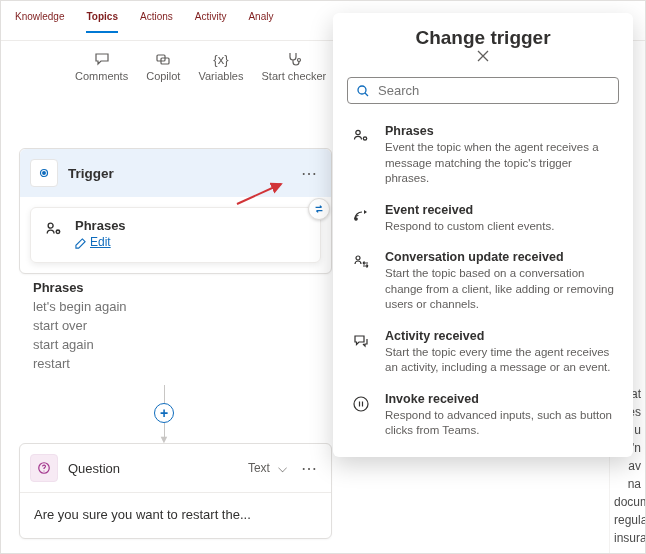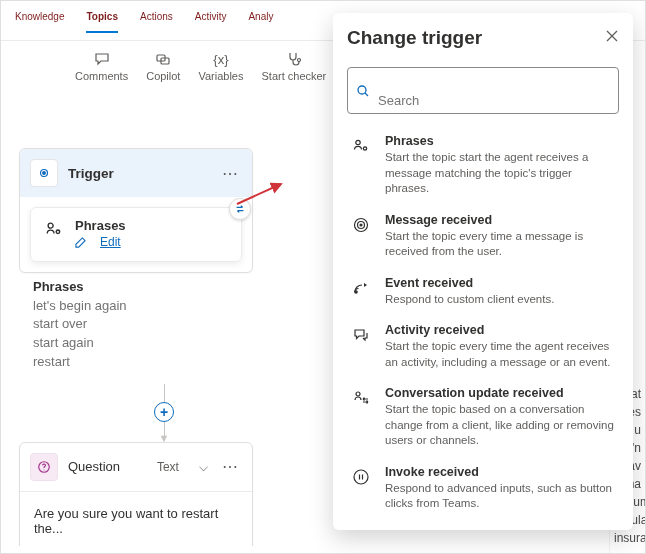--- a/index.html
+++ b/index.html
@@ -139,7 +139,7 @@
     box-shadow: 0 8px 24px rgba(0,0,0,0.18);
     padding: 14px 14px 10px 14px;
   }
-  .panel-head { display:flex; align-items:center; margin-bottom:18px;}
+  .panel-head { display:flex; align-items:center; margin-bottom:10px;flex-direction:column;}
   .panel-title { font-size:19px; font-weight:600; flex:1; }
   .panel-close { font-size:16px; cursor:pointer; color:#605e5c; }
   .search-box {

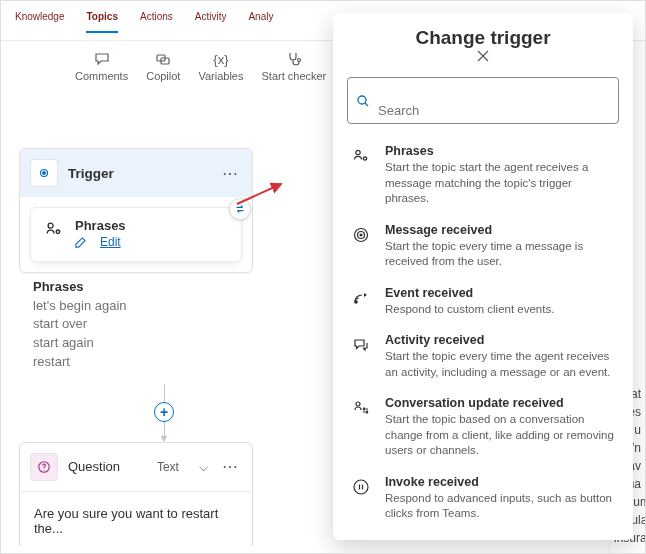--- a/index.html
+++ b/index.html
@@ -151,7 +151,6 @@
   .search-box input {
     border:none; outline:none; flex:1; font-size:13px; font-family:inherit;
     color:#323130;
-    margin-top:20px;
   }
   .opt {
     display:flex; gap:12px; padding:8px 2px; cursor:pointer;

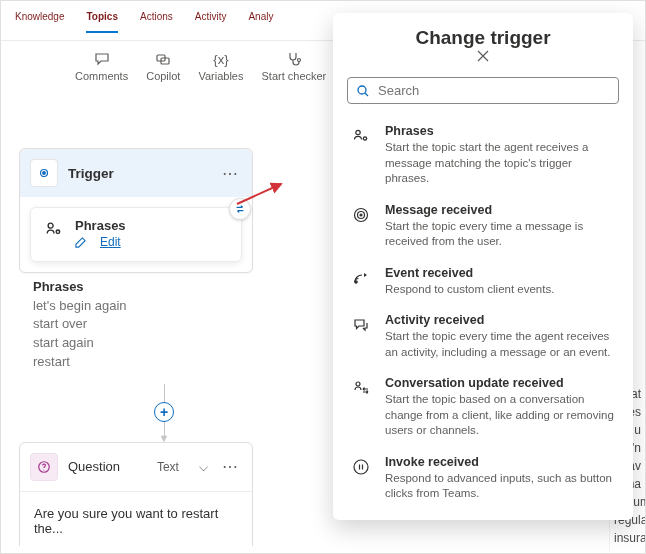--- a/index.html
+++ b/index.html
@@ -346,7 +346,7 @@
     </div>
     <div class="opt-body">
       <div class="opt-title">Phrases</div>
-      <div class="opt-desc">Start the topic start the agent receives a message matching the topic's trigger phrases.</div>
+      <div class="opt-desc">Event the topic when the agent receives a message matching the topic's trigger phrases.</div>
     </div>
   </div>
 

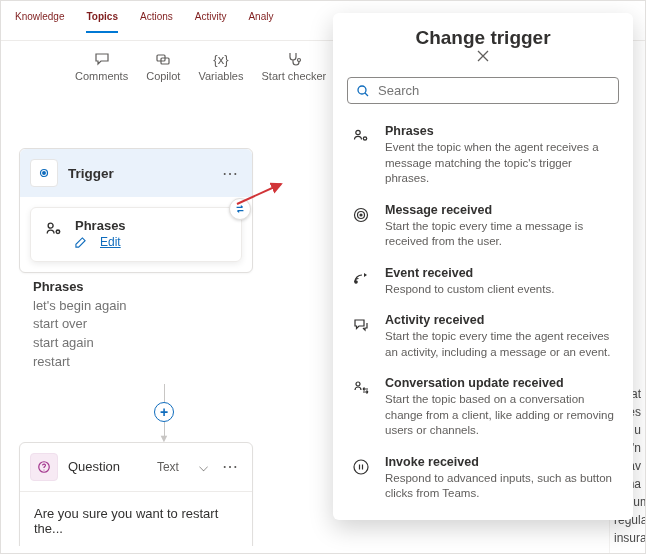--- a/index.html
+++ b/index.html
@@ -62,7 +62,7 @@
     background: #fff;
     border: 1px solid #e1dfdd;
     border-radius: 6px;
-    width: 234px;
+    width: 313px;
     box-shadow: 0 1px 2px rgba(0,0,0,0.04);
     position: relative;
   }

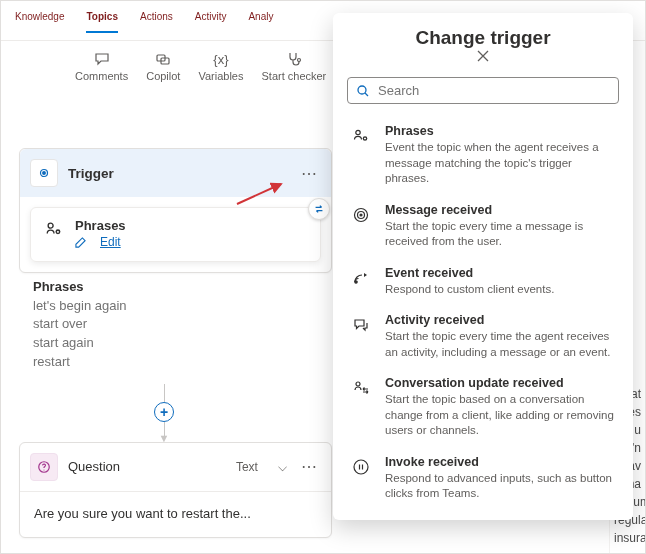--- a/index.html
+++ b/index.html
@@ -350,19 +350,6 @@
     </div>
   </div>
 
-  <div class="opt">
-    <div class="opt-icon">
-      <svg viewBox="0 0 18 18" width="18" height="18" fill="none" stroke="#323130" stroke-width="1.2">
-          <circle cx="9" cy="9" r="6.5"></circle>
-          <circle cx="9" cy="9" r="3.5"></circle>
-          <circle cx="9" cy="9" r="1" fill="#323130"></circle>
-        </svg>
-    </div>
-    <div class="opt-body">
-      <div class="opt-title">Message received</div>
-      <div class="opt-desc">Start the topic every time a message is received from the user.</div>
-    </div>
-  </div>
 
   <div class="opt">
     <div class="opt-icon">

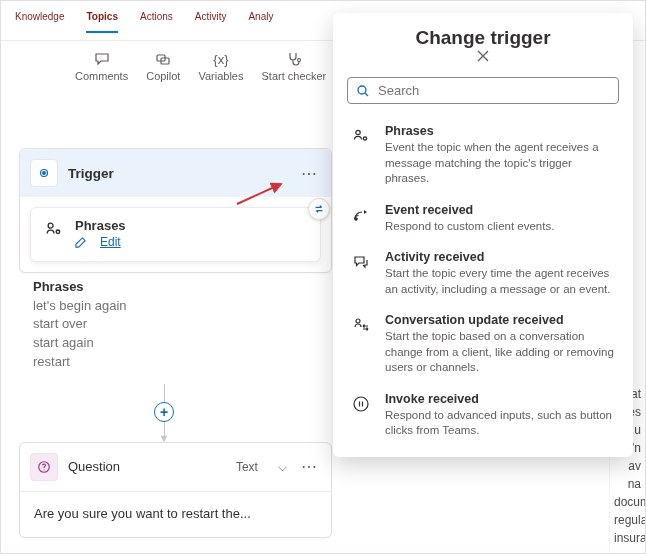--- a/index.html
+++ b/index.html
@@ -98,7 +98,7 @@
     width:22px;height:22px;display:flex;align-items:center;justify-content:center;
   }
   .inner-title { font-weight:600; font-size:13px; }
-  .edit-link { color:#0f6cbd; text-decoration:underline; font-size:12px; cursor:pointer; display:inline-flex; align-items:center; gap:14px; margin-top:2px;}
+  .edit-link { color:#0f6cbd; text-decoration:underline; font-size:12px; cursor:pointer; display:inline-flex; align-items:flex-end; gap:4px; margin-top:2px;}
   .swap-badge {
     position:absolute; top:-10px; right:-10px;
     width:22px;height:22px;border-radius:50%;

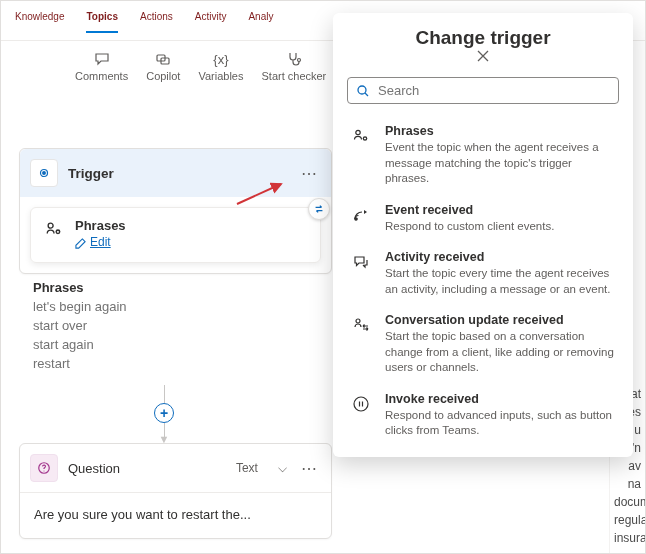--- a/index.html
+++ b/index.html
@@ -369,6 +369,20 @@
   <div class="opt">
     <div class="opt-icon">
       <svg viewBox="0 0 18 18" width="18" height="18" fill="none" stroke="#323130" stroke-width="1.2">
+          <circle cx="6" cy="5" r="2"></circle>
+          <path d="M3 11c0-1.8 1.3-3 3-3s3 1.2 3 3"></path>
+          <path d="M11 13h5M16 13l-1.5-1.5M16 13l-1.5 1.5M16 10h-5M11 10l1.5-1.5M11 10l1.5 1.5"></path>
+        </svg>
+    </div>
+    <div class="opt-body">
+      <div class="opt-title">Conversation update received</div>
+      <div class="opt-desc">Start the topic based on a conversation change from a client, like adding or removing users or channels.</div>
+    </div>
+  </div>
+
+  <div class="opt">
+    <div class="opt-icon">
+      <svg viewBox="0 0 18 18" width="18" height="18" fill="none" stroke="#323130" stroke-width="1.2">
           <path d="M3 4h9v6H7l-2.5 2.5V10H3z"></path>
           <path d="M15 7v5h-2v2l-2-2"></path>
         </svg>
@@ -376,20 +390,6 @@
     <div class="opt-body">
       <div class="opt-title">Activity received</div>
       <div class="opt-desc">Start the topic every time the agent receives an activity, including a message or an event.</div>
-    </div>
-  </div>
-
-  <div class="opt">
-    <div class="opt-icon">
-      <svg viewBox="0 0 18 18" width="18" height="18" fill="none" stroke="#323130" stroke-width="1.2">
-          <circle cx="6" cy="5" r="2"></circle>
-          <path d="M3 11c0-1.8 1.3-3 3-3s3 1.2 3 3"></path>
-          <path d="M11 13h5M16 13l-1.5-1.5M16 13l-1.5 1.5M16 10h-5M11 10l1.5-1.5M11 10l1.5 1.5"></path>
-        </svg>
-    </div>
-    <div class="opt-body">
-      <div class="opt-title">Conversation update received</div>
-      <div class="opt-desc">Start the topic based on a conversation change from a client, like adding or removing users or channels.</div>
     </div>
   </div>
 

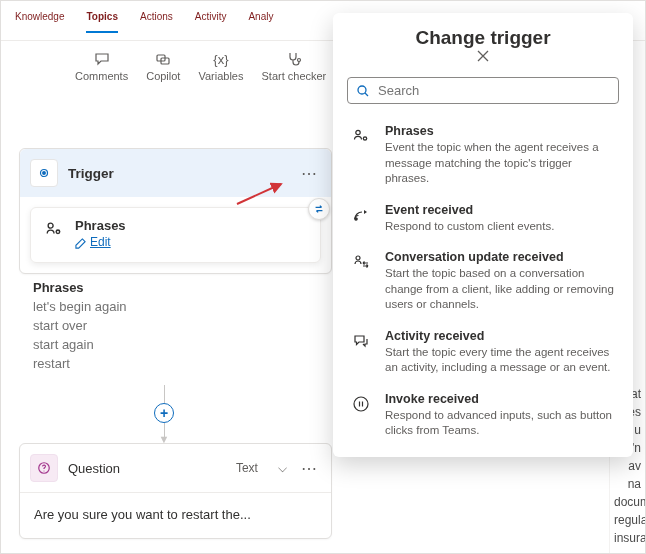--- a/index.html
+++ b/index.html
@@ -126,7 +126,7 @@
 
   .question-node .qh { display:flex; align-items:center; padding:10px; gap:10px; }
   .question-node .spacer { flex:1; }
-  .question-node .type { font-size:12px; color:#605e5c; display:flex; align-items:center; gap:20px; cursor:pointer; }
+  .question-node .type { font-size:12px; color:#605e5c; display:flex; align-items:center; gap:8px; cursor:pointer; }
   .divider { border-top:1px solid #edebe9; margin:0; }
   .question-body { padding: 14px 14px 16px 14px; font-size:13px; color:#323130; }
 

